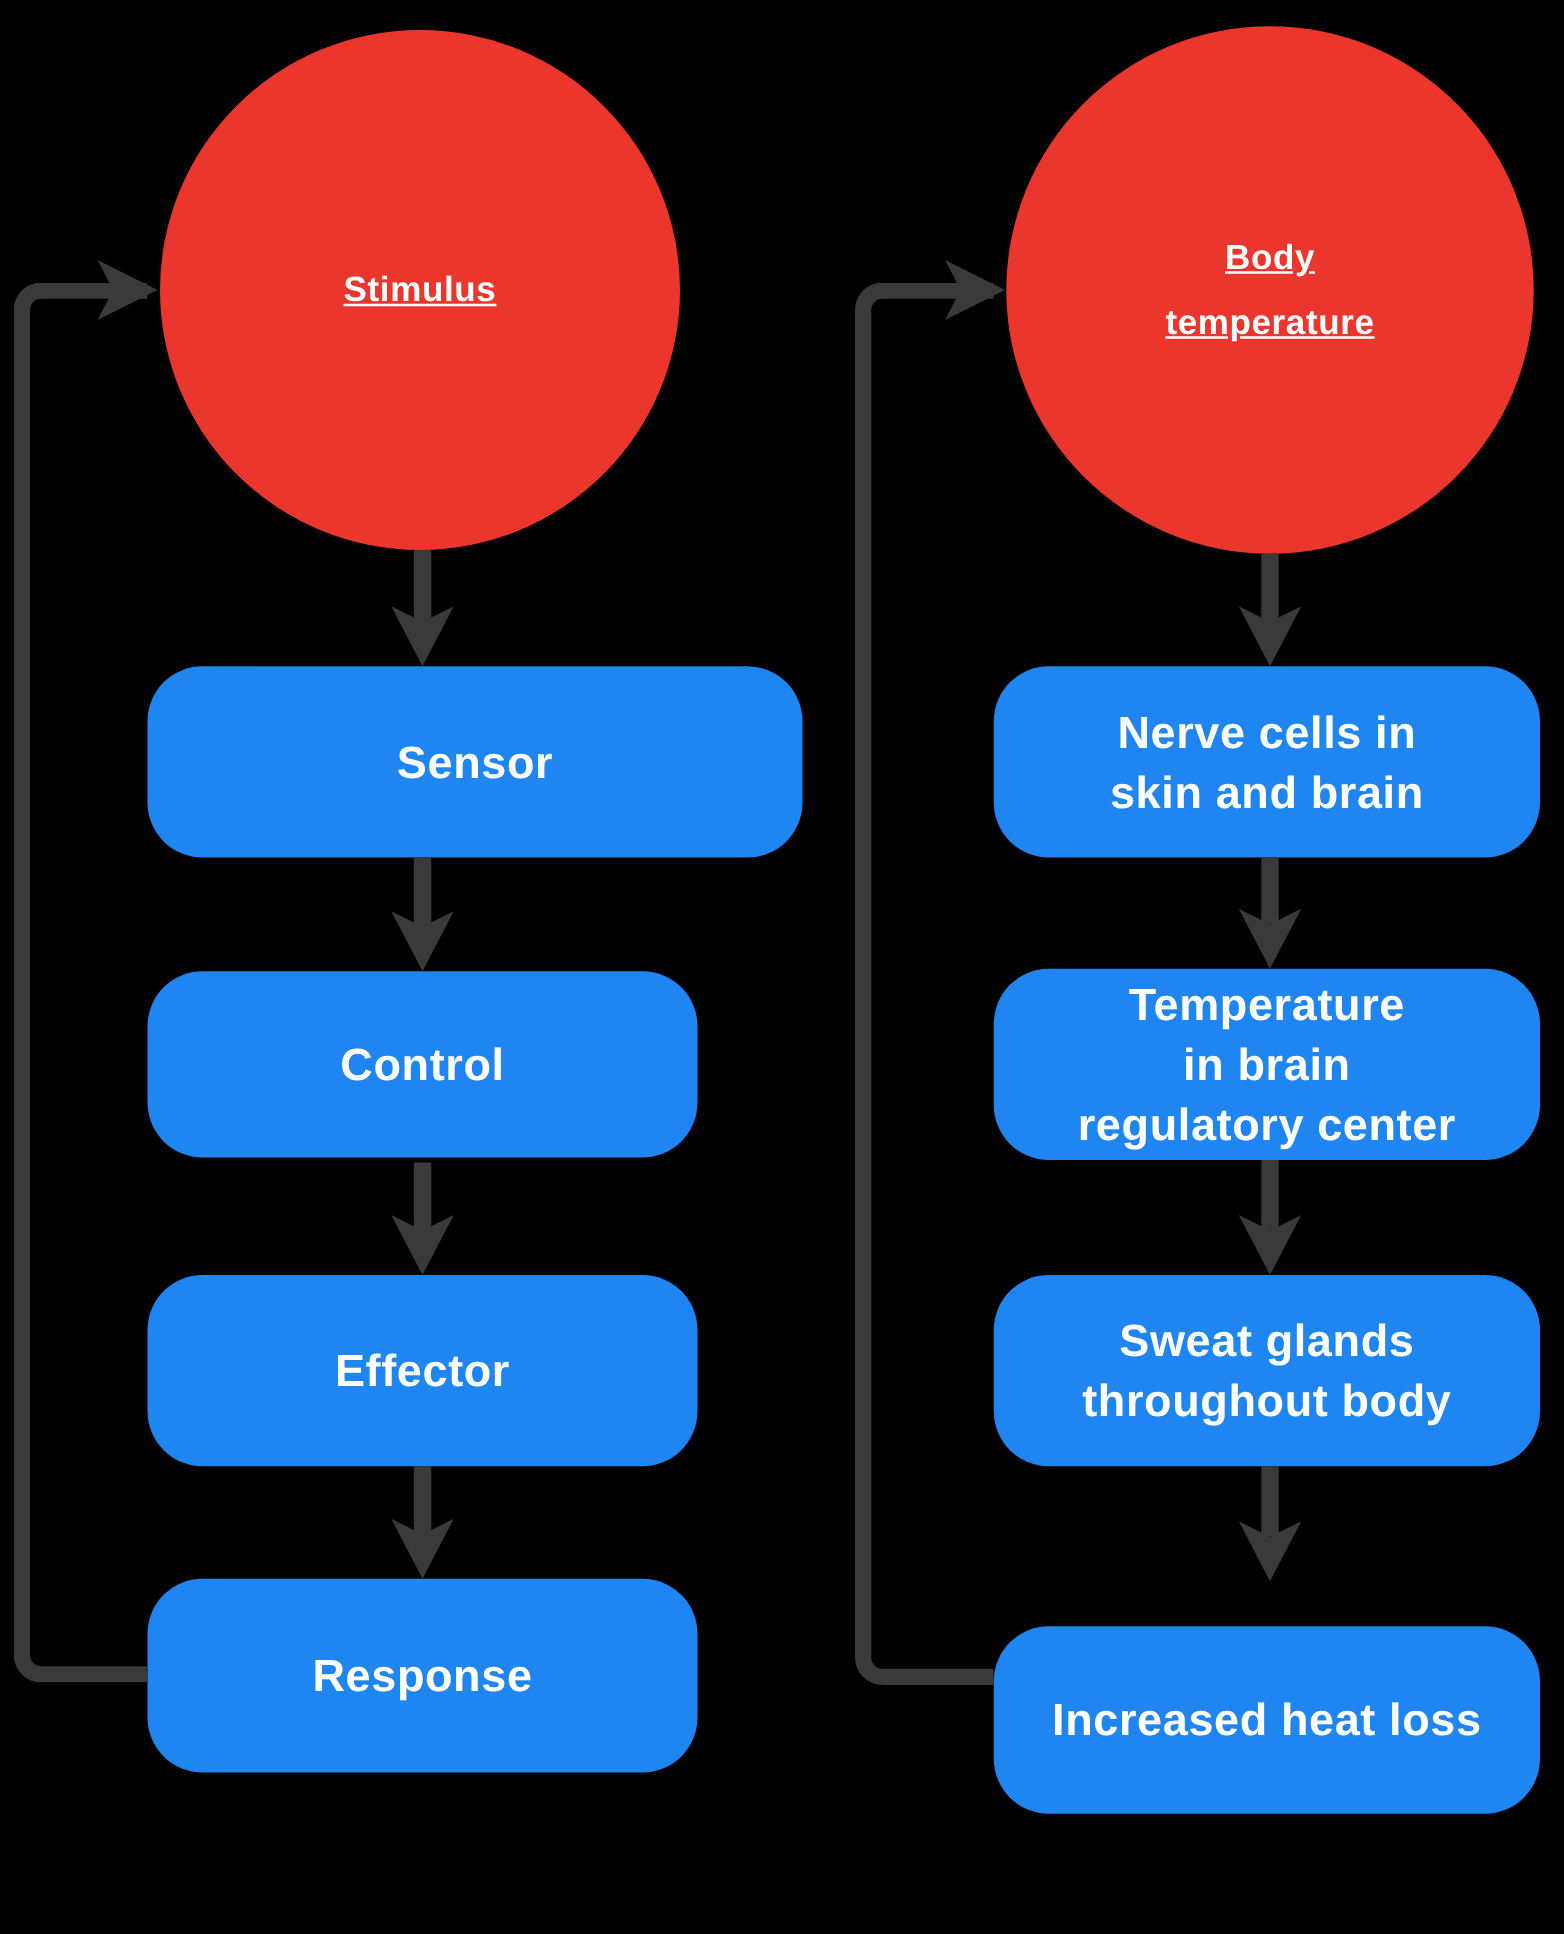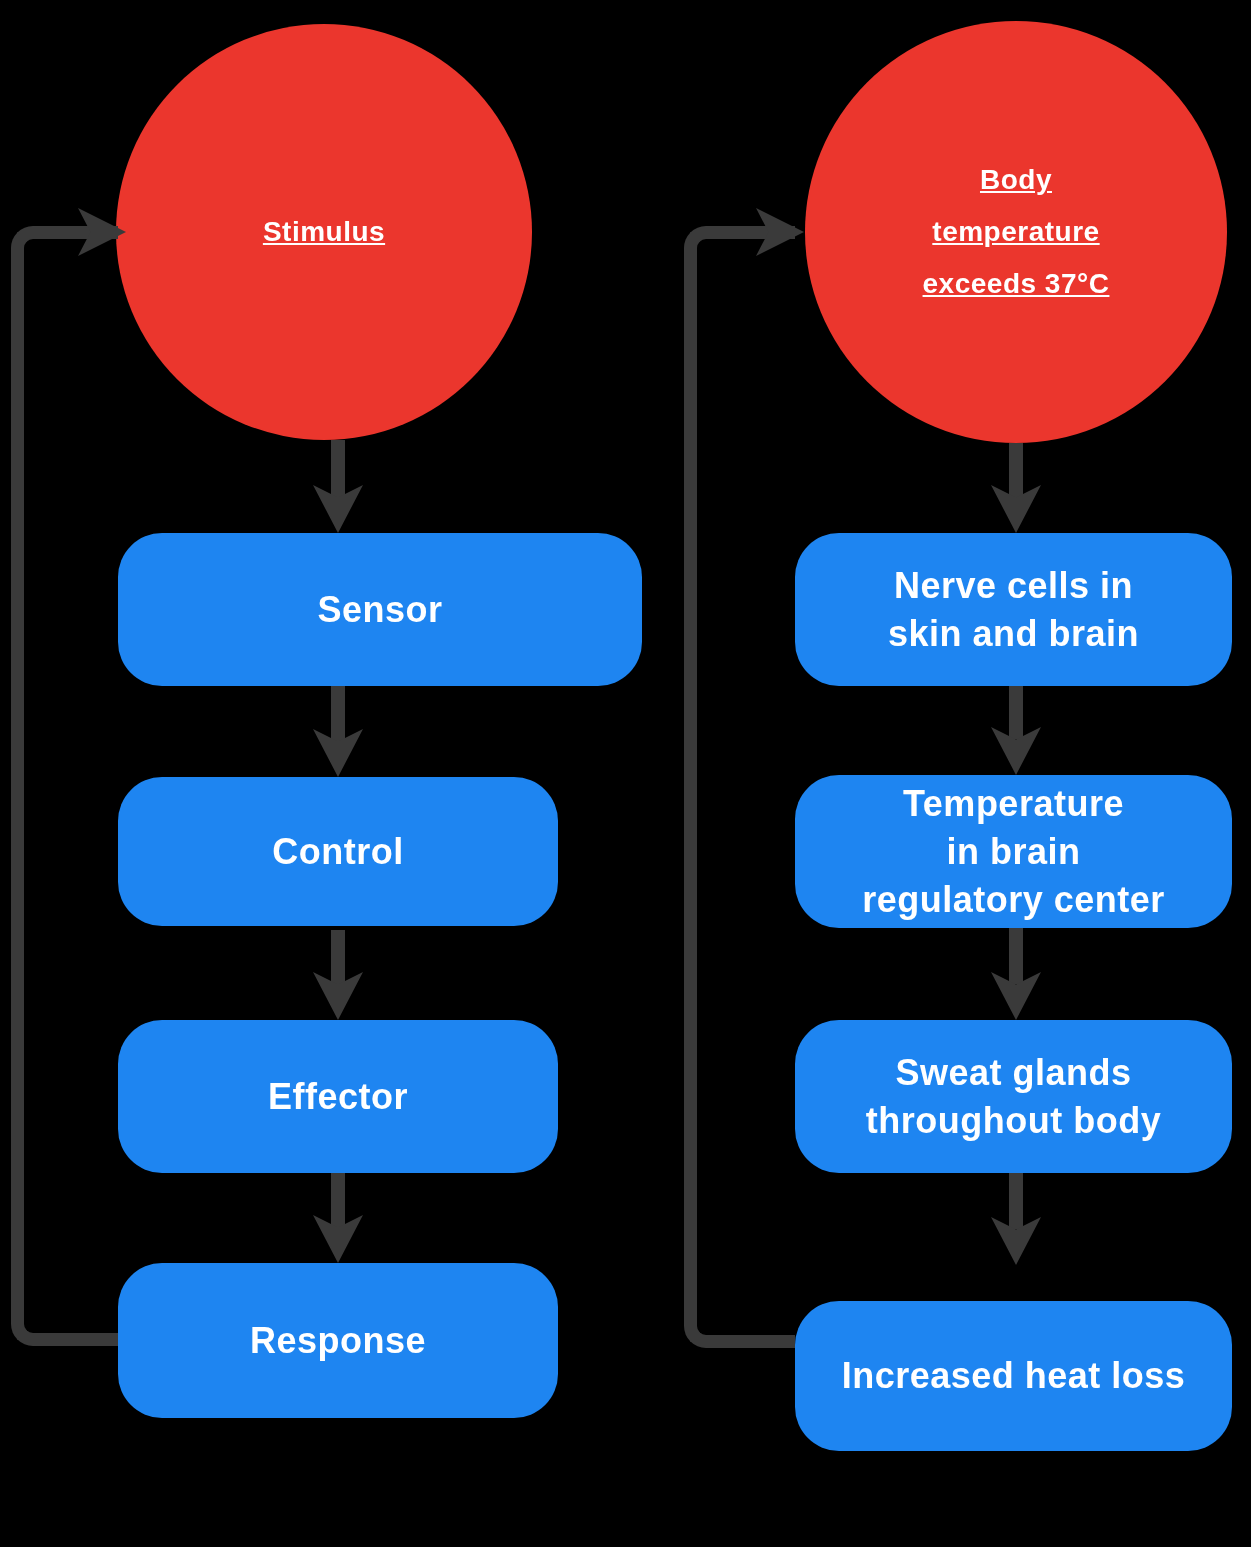--- a/index.html
+++ b/index.html
@@ -64,7 +64,7 @@
 
 <div id="canvas">
 
-  <div class="circle" style="left:116px;top:24px;width:416px;height:416px;">
+  <div class="circle" style="left:128px;top:24px;width:416px;height:416px;">
     <div class="lbl">
       <span class="ln">Stimulus</span>
     </div>

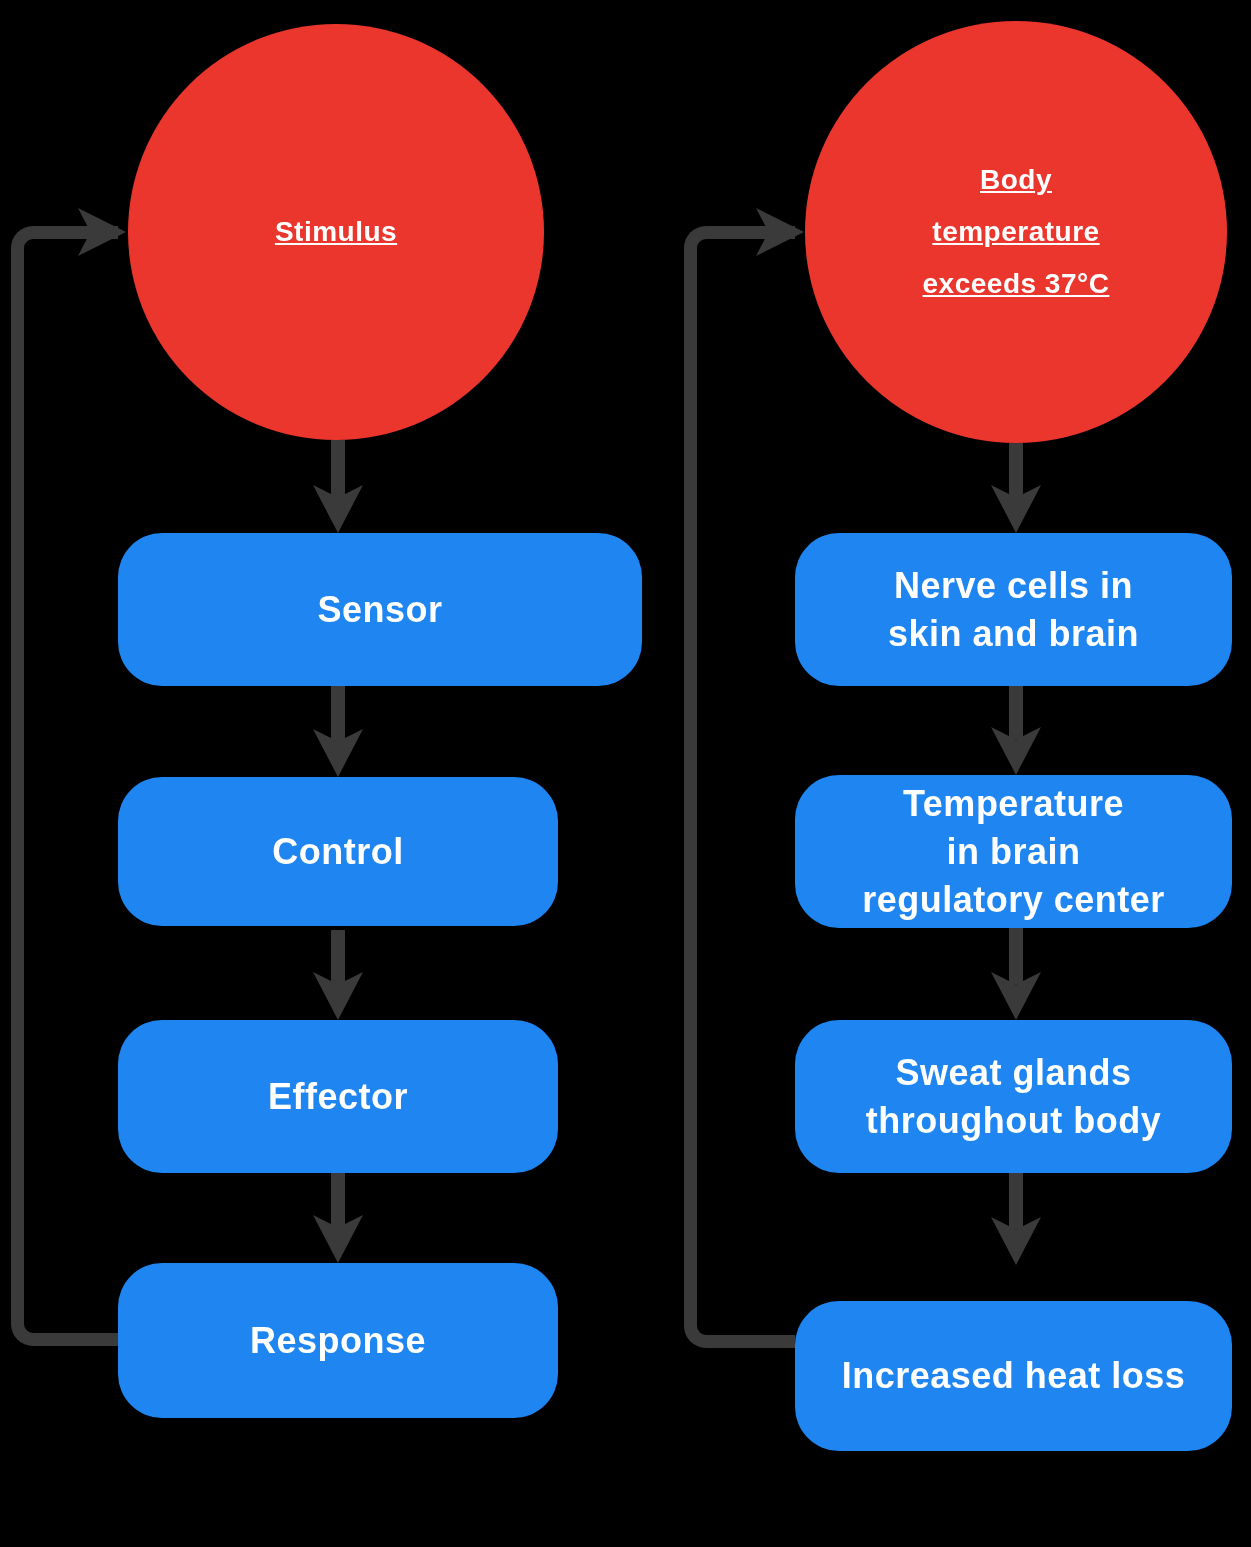--- a/index.html
+++ b/index.html
@@ -113,7 +113,6 @@
     <div class="lbl">
       <span class="ln">Body</span>
       <span class="ln">temperature</span>
-      <span class="ln">exceeds 37°C</span>
     </div>
   </div>
 

